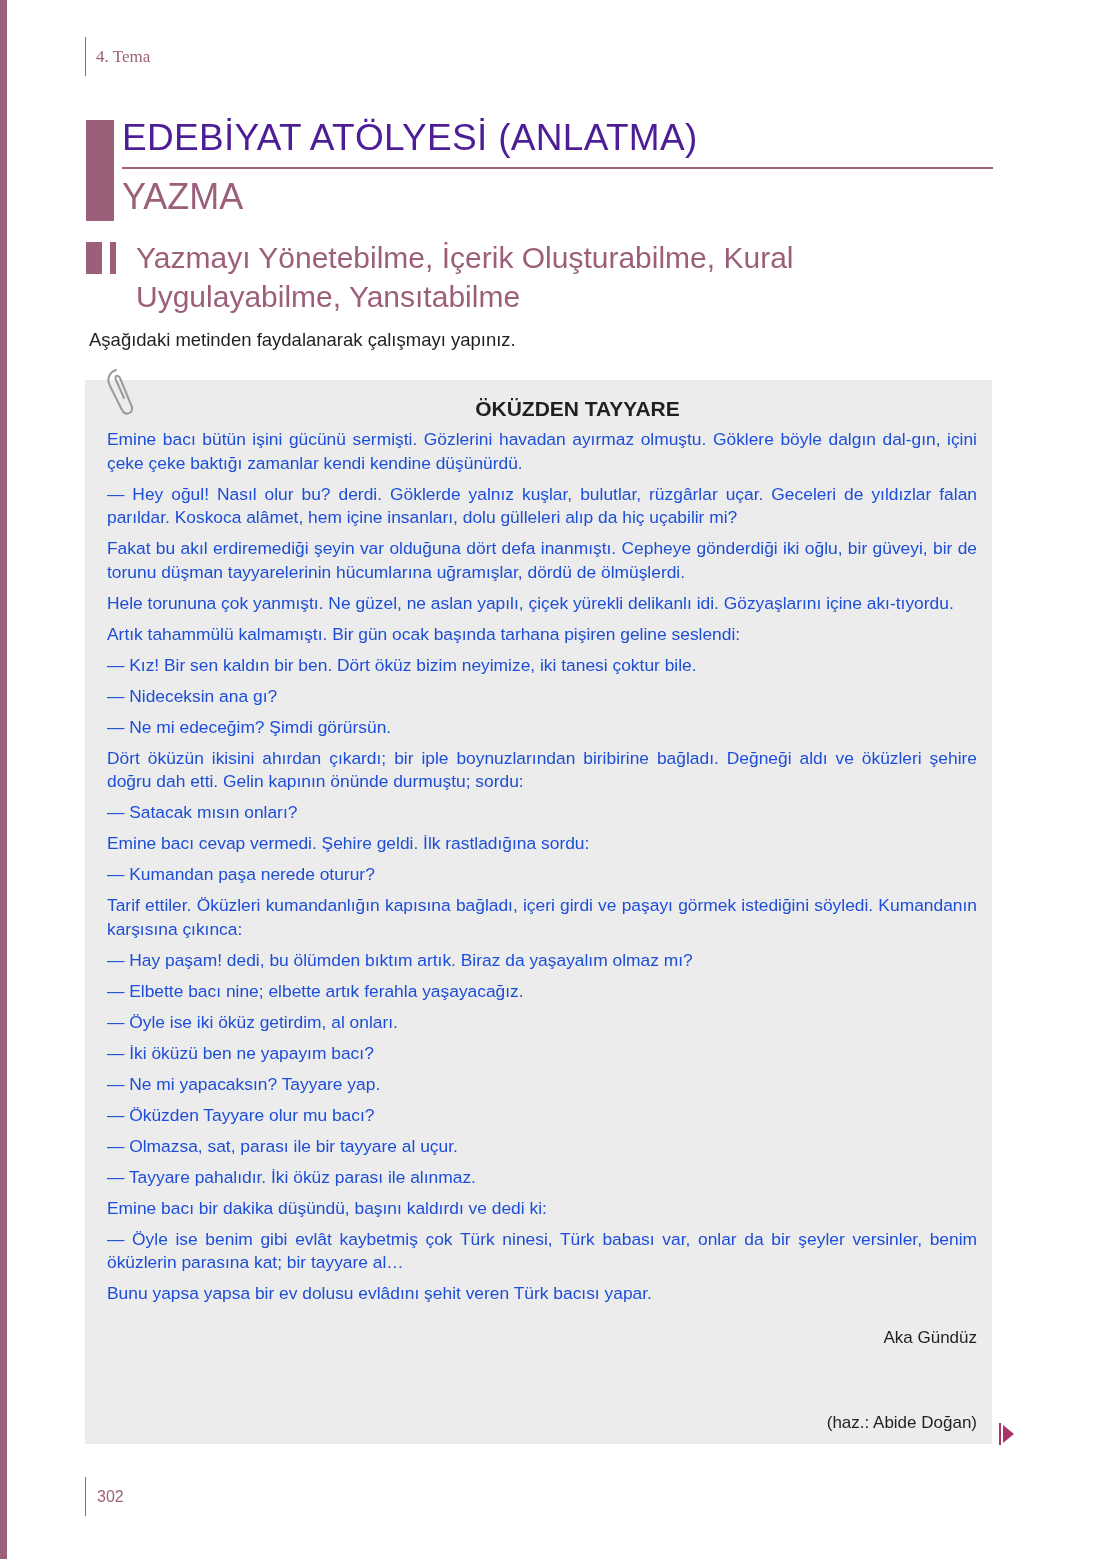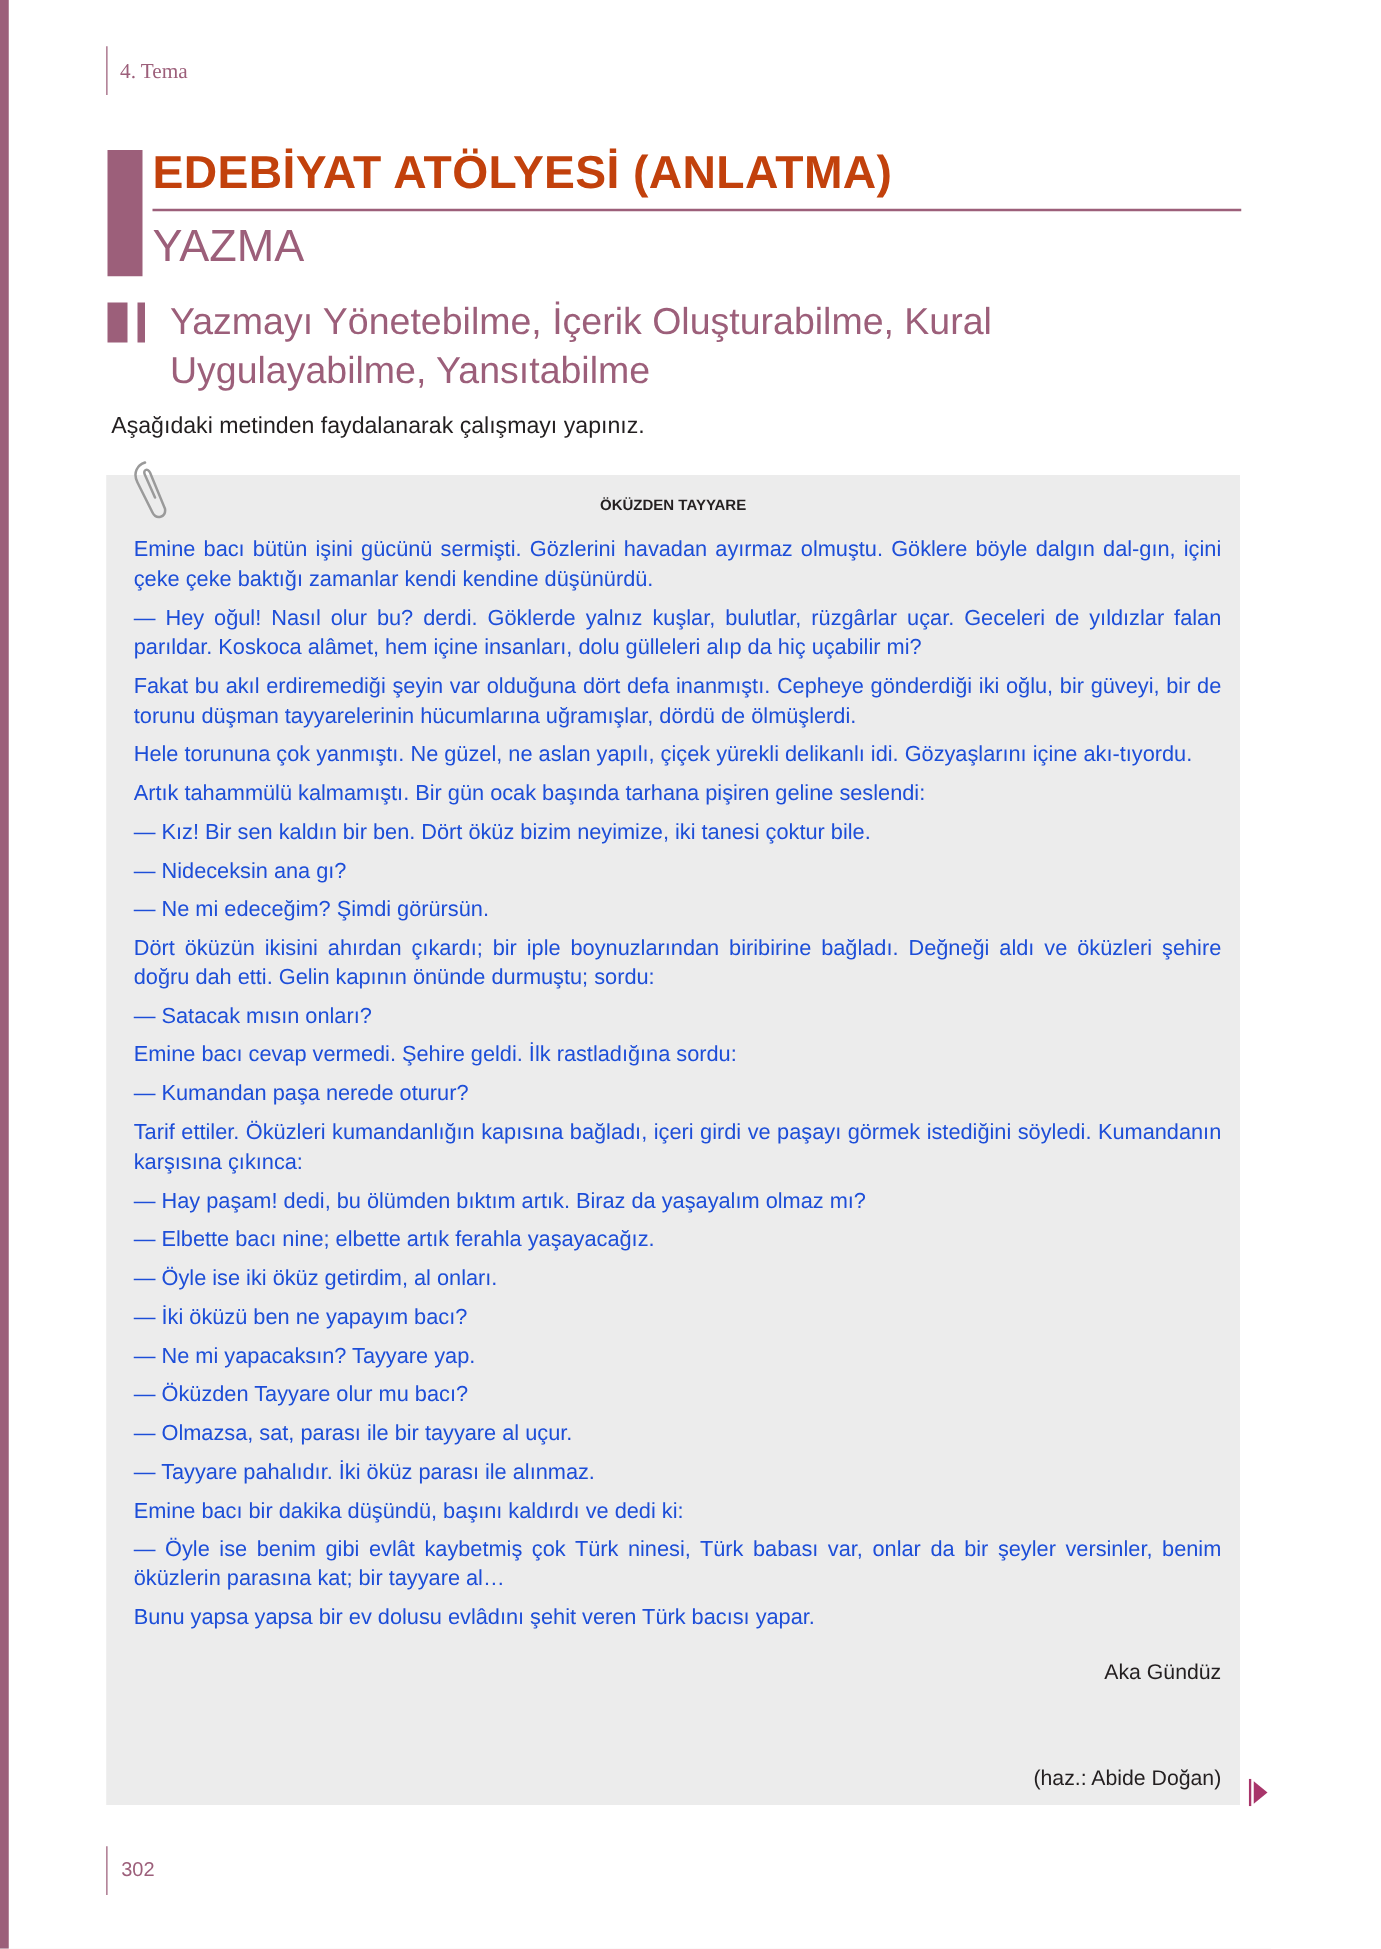--- a/index.html
+++ b/index.html
@@ -11,7 +11,7 @@
   .running-head { position: absolute; left: 85px; top: 37px; height: 39px; border-left: 1px solid #9c5f7a; padding-left: 10px; text-align: right; }
   .running-head span { font-family: "Liberation Serif", serif; font-size: 17px; color: #9c5f7a; line-height: 40px; }
   .title-block { position: absolute; left: 86px; top: 120px; width: 28px; height: 101px; background: #9c5f7a; }
-  .main-title { position: absolute; left: 122px; top: 117px; font-size: 37px; color: #c2410c; letter-spacing: 0.3px; white-space: nowrap; font-weight: bold; }
+  .main-title { position: absolute; left: 122px; top: 117px; font-size: 37px; color: #4c1d95; letter-spacing: 0.3px; white-space: nowrap; }
   .title-rule { position: absolute; left: 122px; top: 167px; width: 871px; height: 2px; background: #9c5f7a; }
   .sub-title { position: absolute; left: 122px; top: 176px; font-size: 36px; color: #9c5f7a; }
   .skills-marker { position: absolute; left: 86px; top: 242px; }

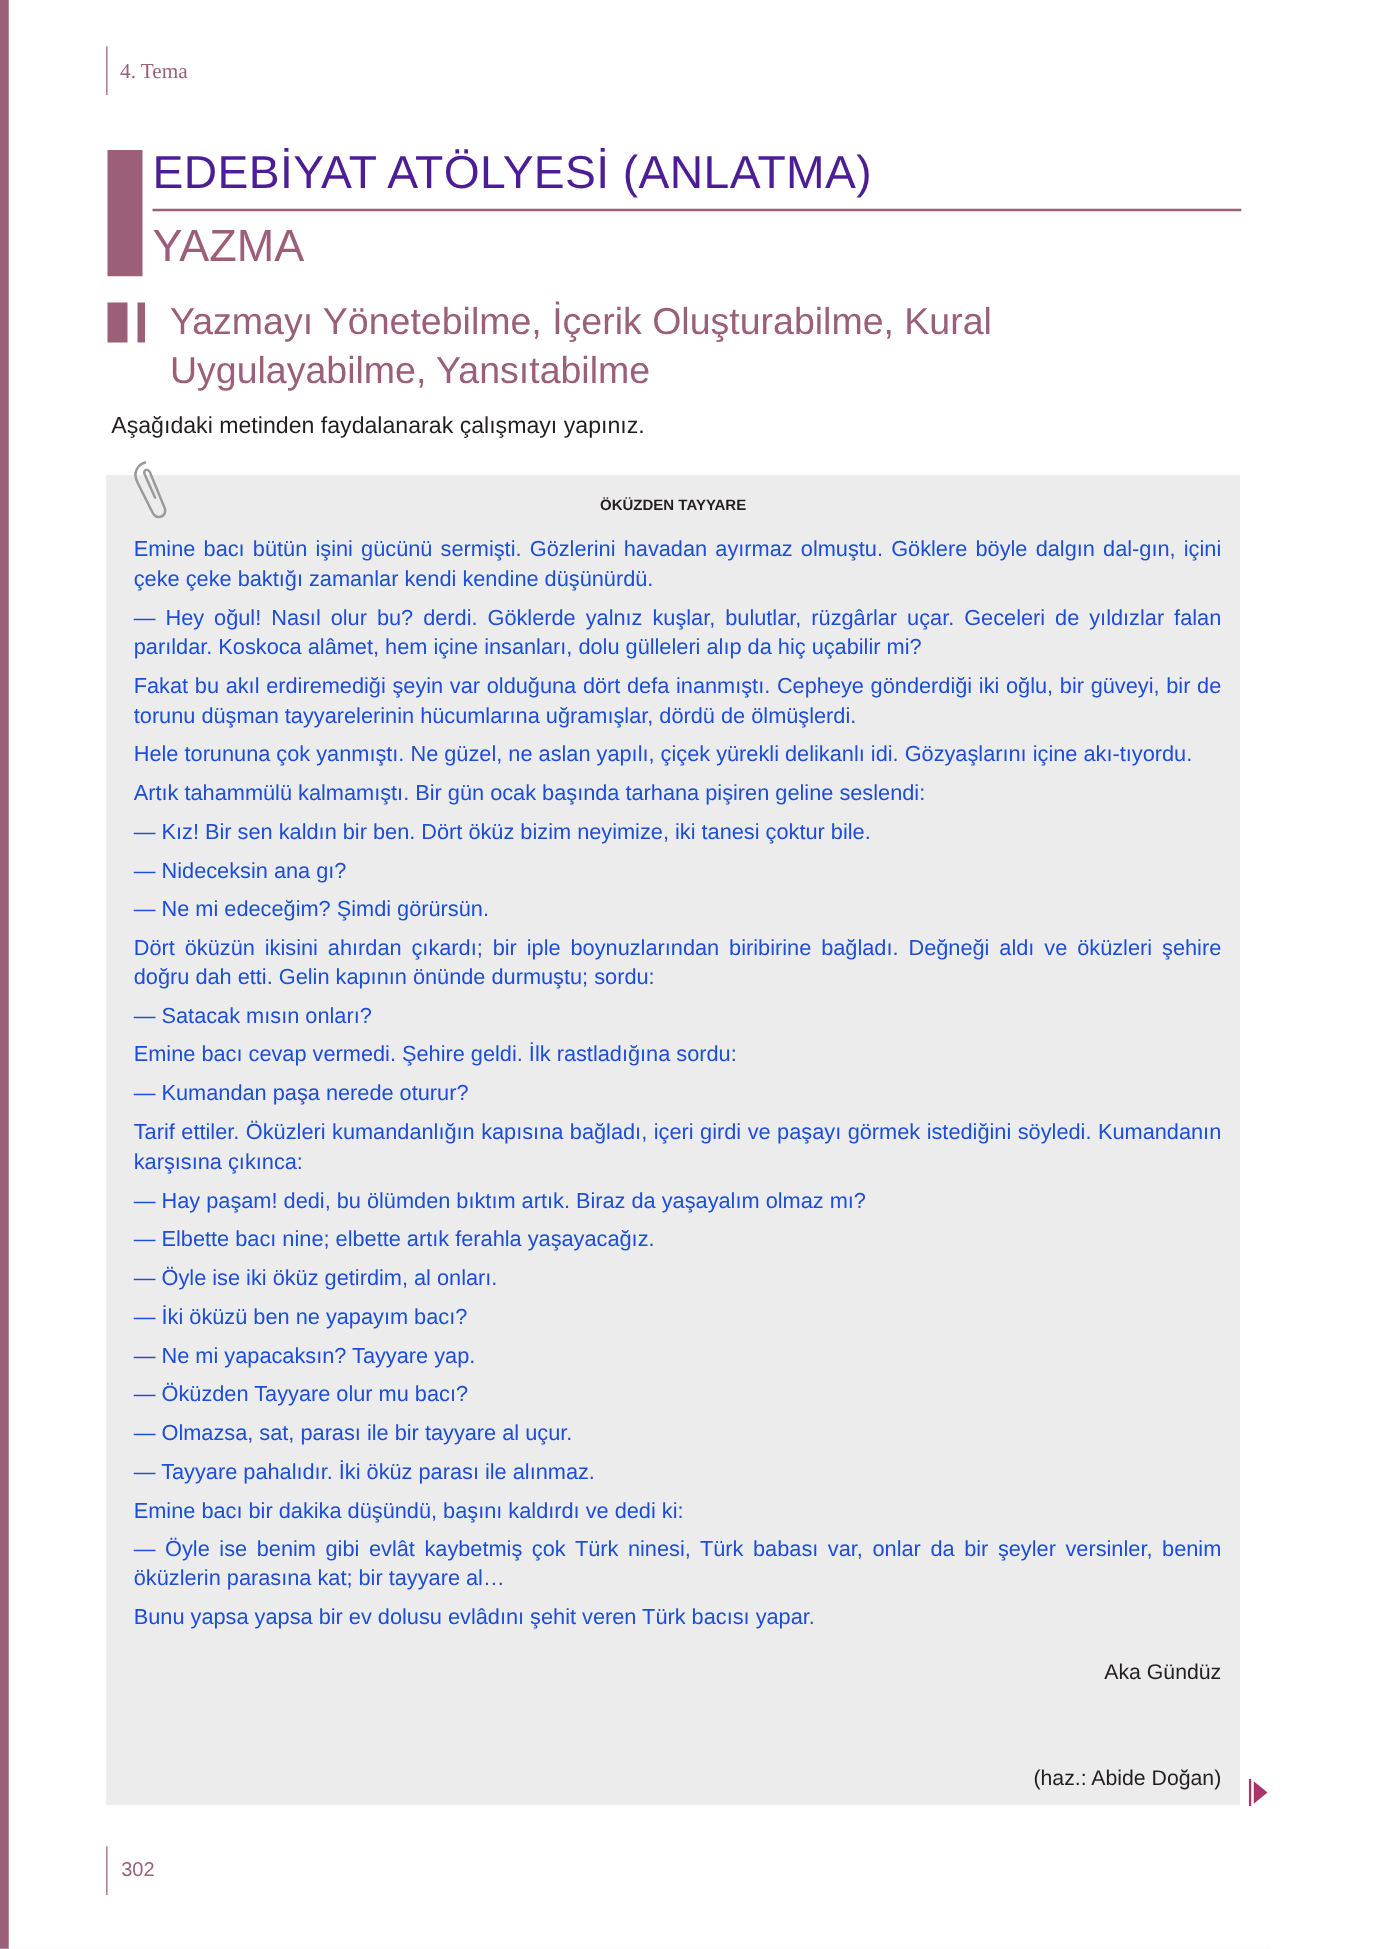--- a/index.html
+++ b/index.html
@@ -21,7 +21,7 @@
   .instruction { position: absolute; left: 89px; top: 329px; font-size: 18.5px; color: #231f20; }
   .text-box { position: absolute; left: 85px; top: 380px; width: 907px; height: 1064px; background: #ececec; }
   .clip { position: absolute; left: 102px; top: 364px; width: 36px; height: 54px; }
-  .story-title { position: absolute; left: 85px; top: 397px; width: 907px; text-align: center; font-weight: bold; font-size: 12px; color: #231f20; }
+  .story-title { position: absolute; left: 85px; top: 397px; width: 907px; text-align: center; font-weight: bold; font-size: 21px; color: #231f20; padding-left: 39px; }
   .story { position: absolute; left: 107px; top: 428px; width: 870px; font-size: 17.4px; line-height: 23.5px; color: #1d4ed8; }
   .story p { margin: 0 0 7.5px 0; text-align: justify; }
   .author { position: absolute; right: 128px; top: 1328px; font-size: 17px; text-align: right; }

